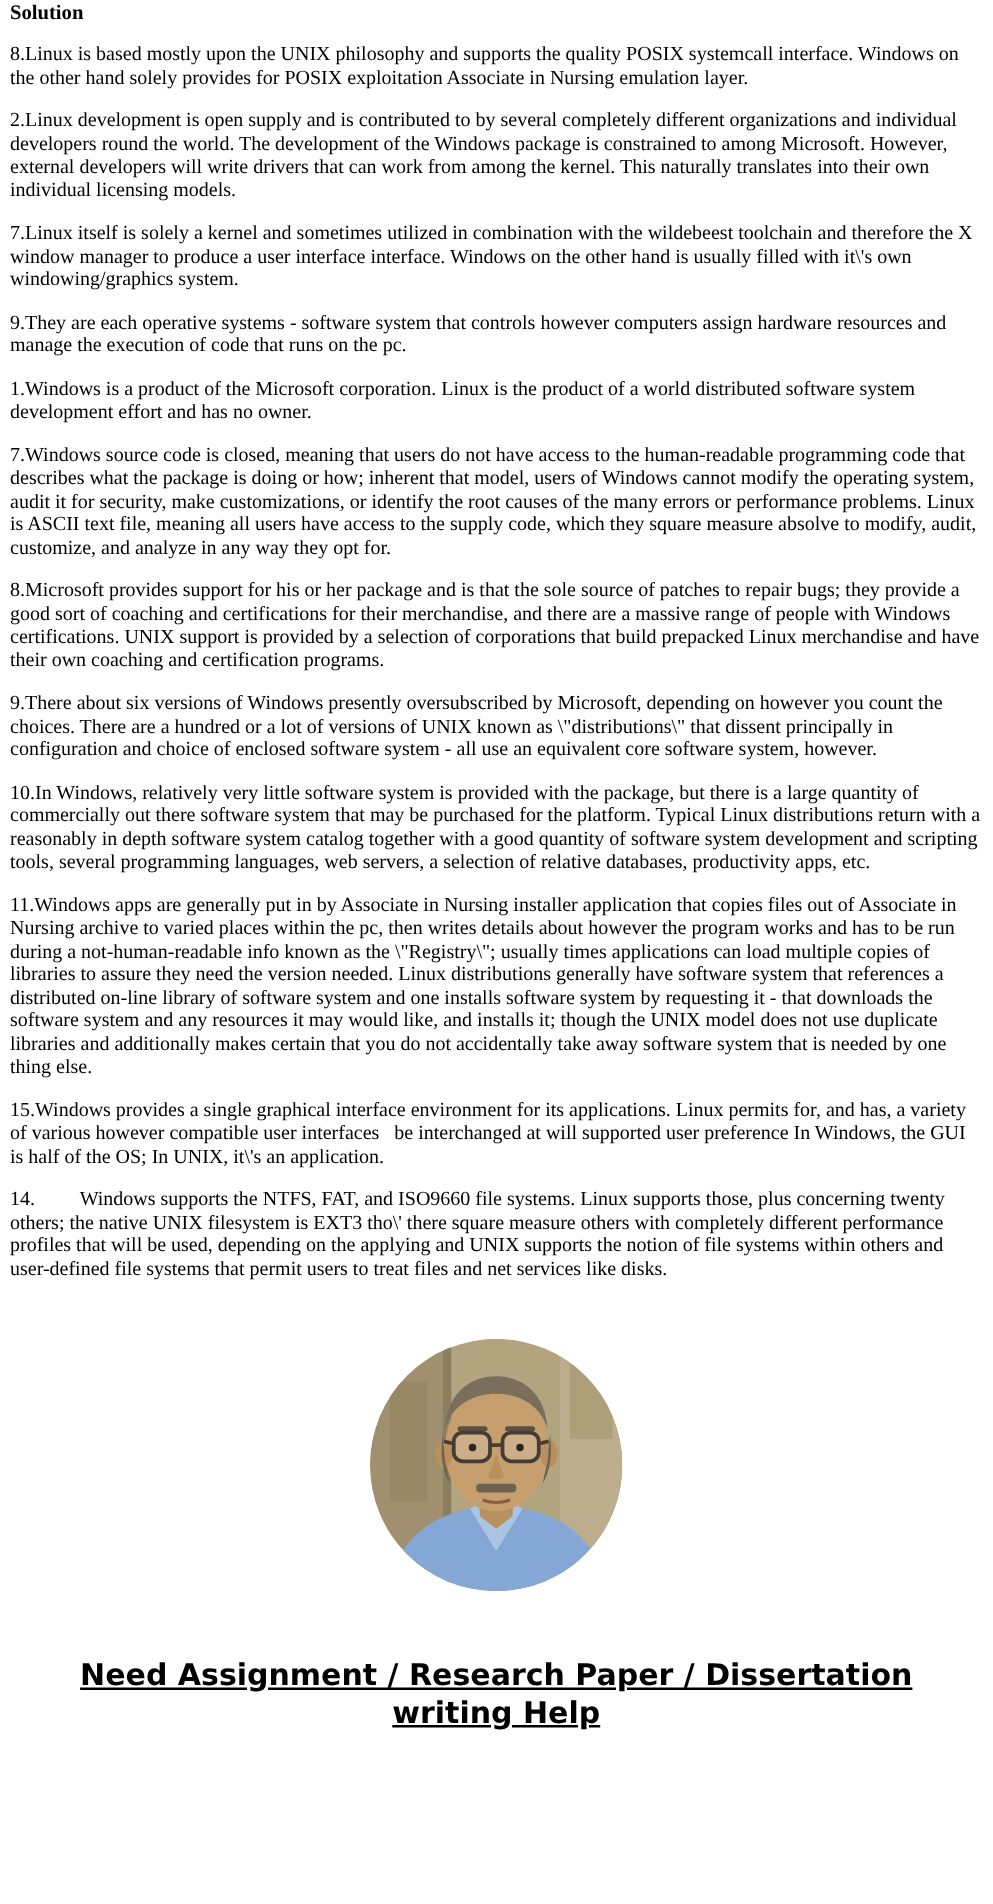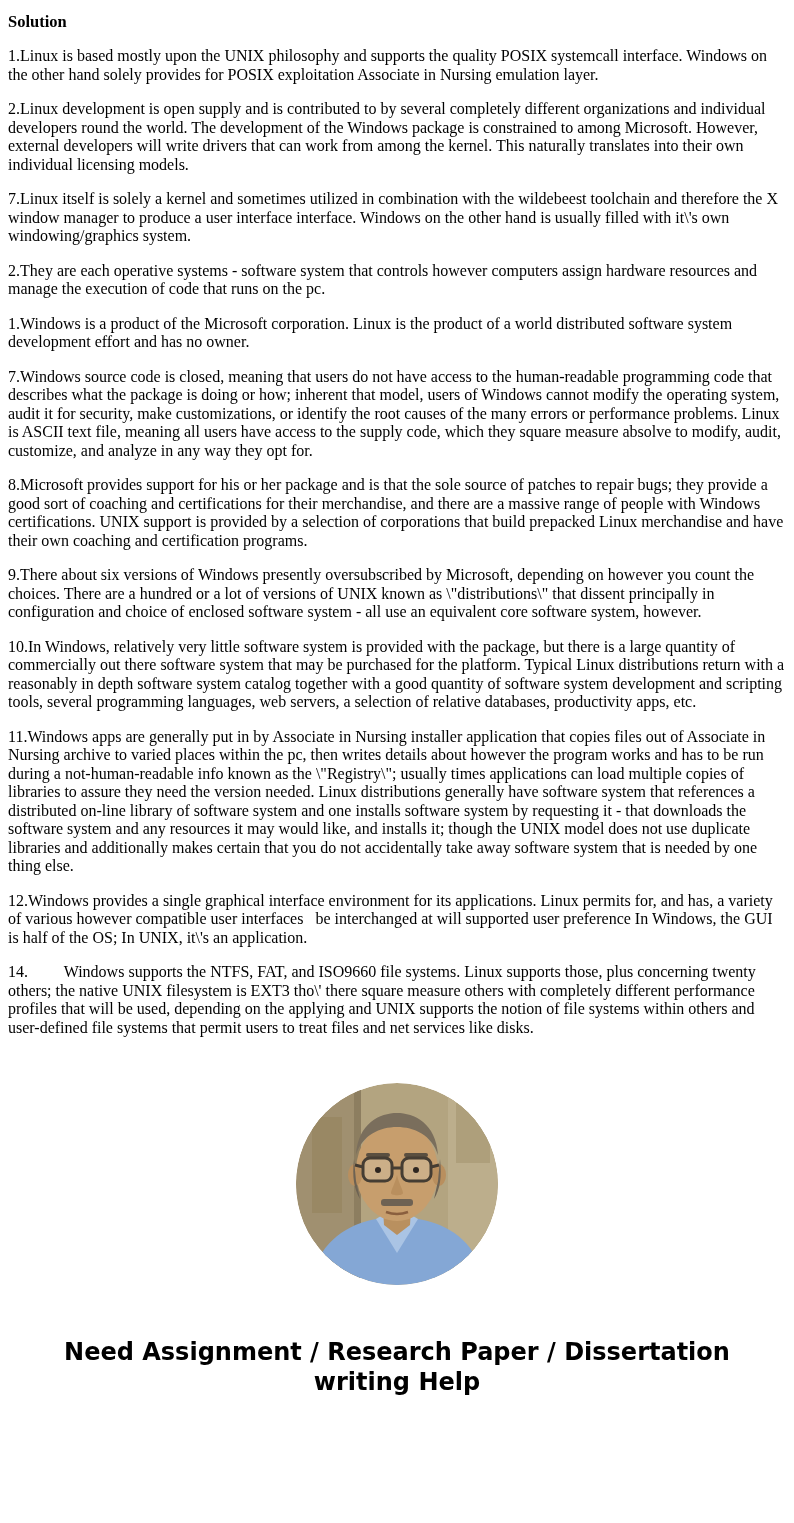--- a/index.html
+++ b/index.html
@@ -11,7 +11,7 @@
     color: #000000;
     padding-bottom: 30px;
   }
-  .doc { padding: 13px 8px 0 8px; }
+  .doc { padding: 1px 8px 0 8px; }
   .doc-title {
     font-family: "Liberation Serif", serif;
     font-size: 16.5px;

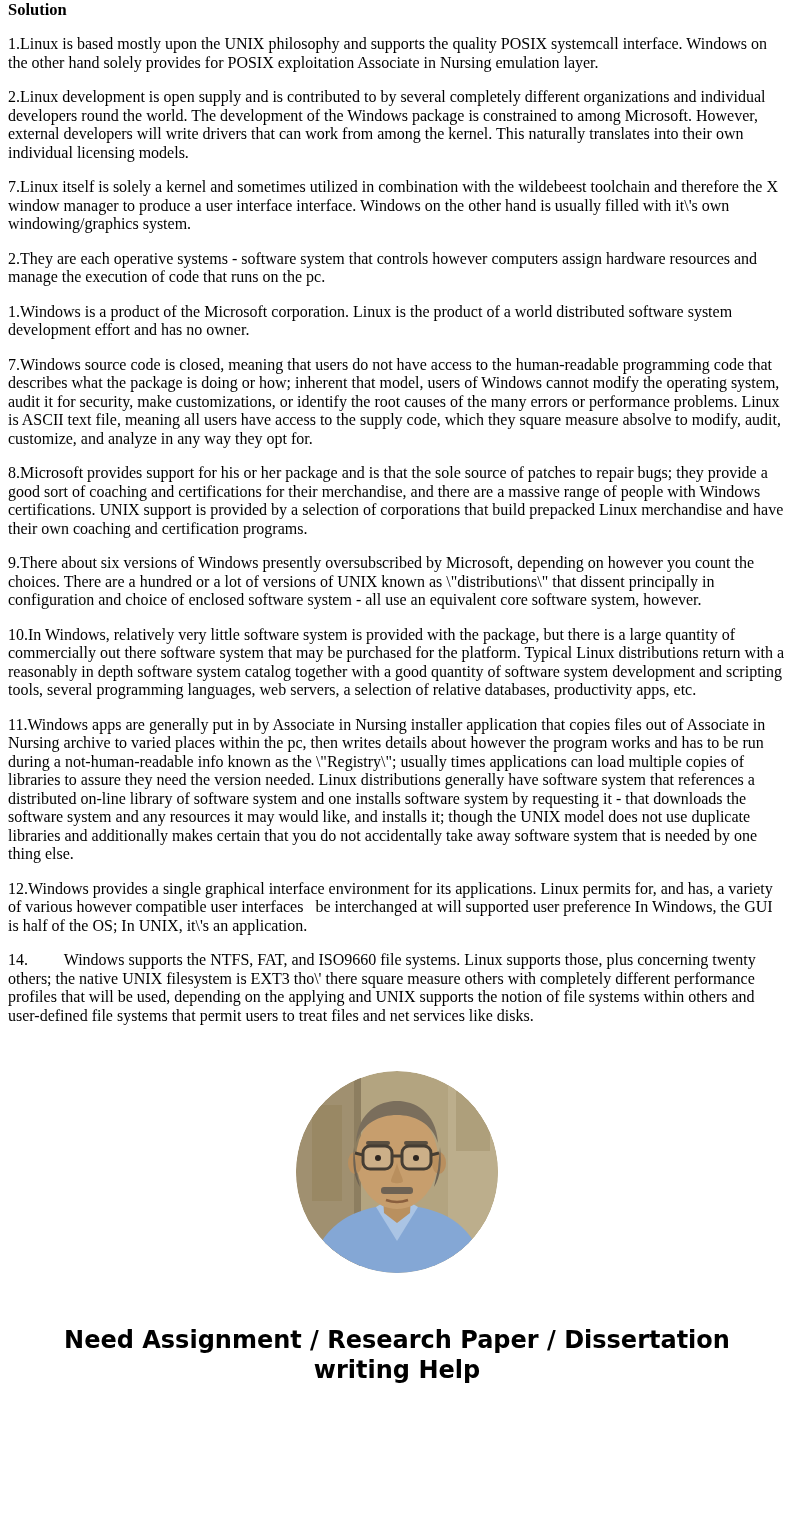--- a/index.html
+++ b/index.html
@@ -54,7 +54,7 @@
 <div class="doc">
   <h1 class="doc-title">Solution</h1>
 
-  <p class="para">1.Linux is based mostly upon the UNIX philosophy and supports the quality POSIX systemcall interface. Windows on the other hand solely provides for POSIX exploitation Associate in Nursing emulation layer.</p>
+  <p class="para">8.Linux is based mostly upon the UNIX philosophy and supports the quality POSIX systemcall interface. Windows on the other hand solely provides for POSIX exploitation Associate in Nursing emulation layer.</p>
   <p class="para">2.Linux development is open supply and is contributed to by several completely different organizations and individual developers round the world. The development of the Windows package is constrained to among Microsoft. However, external developers will write drivers that can work from among the kernel. This naturally translates into their own individual licensing models.</p>
   <p class="para">7.Linux itself is solely a kernel and sometimes utilized in combination with the wildebeest toolchain and therefore the X window manager to produce a user interface interface. Windows on the other hand is usually filled with it\'s own windowing/graphics system.</p>
   <p class="para">2.They are each operative systems - software system that controls however computers assign hardware resources and manage the execution of code that runs on the pc.</p>

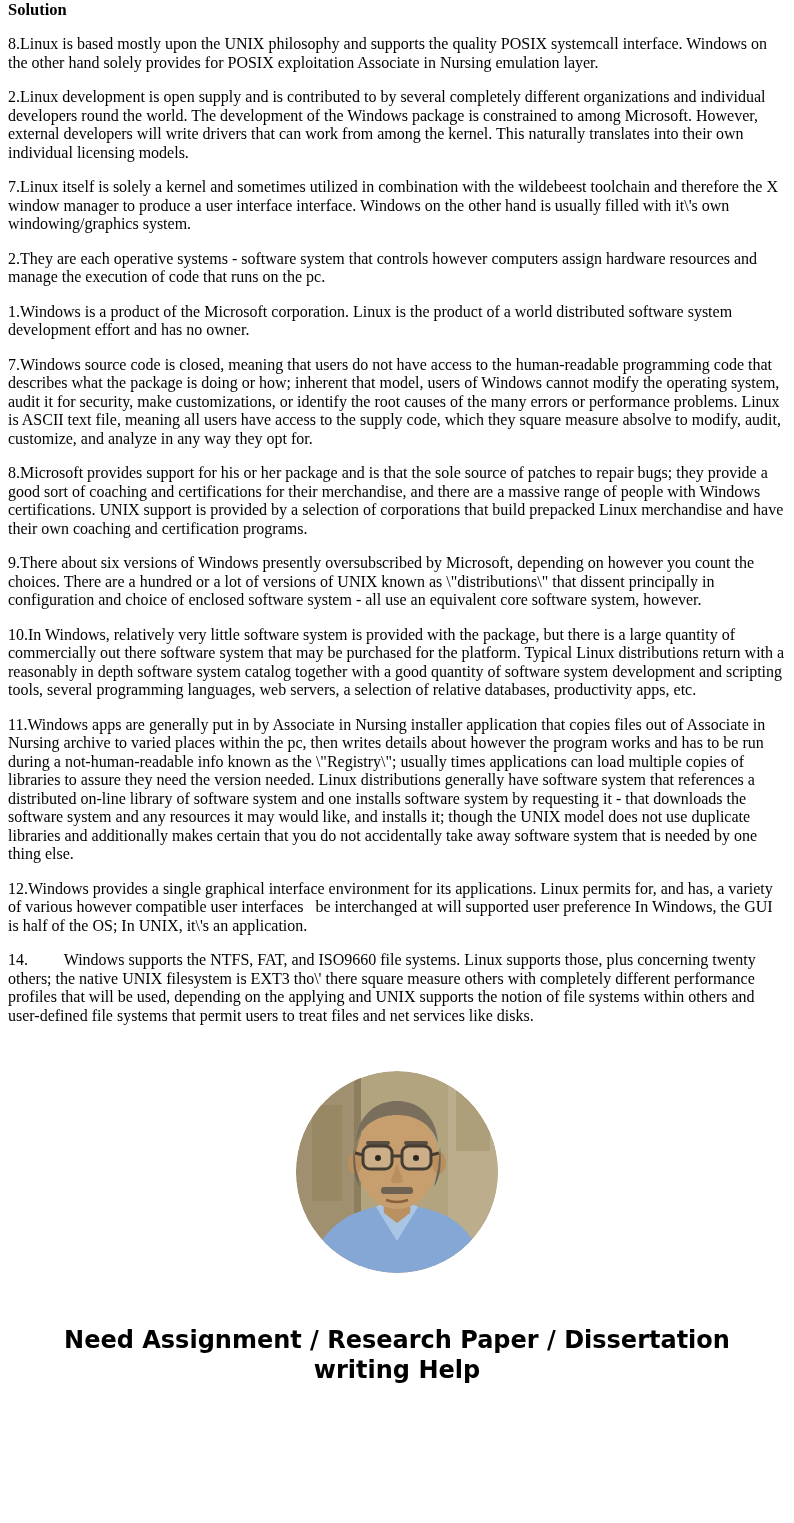--- a/index.html
+++ b/index.html
@@ -57,7 +57,7 @@
   <p class="para">8.Linux is based mostly upon the UNIX philosophy and supports the quality POSIX systemcall interface. Windows on the other hand solely provides for POSIX exploitation Associate in Nursing emulation layer.</p>
   <p class="para">2.Linux development is open supply and is contributed to by several completely different organizations and individual developers round the world. The development of the Windows package is constrained to among Microsoft. However, external developers will write drivers that can work from among the kernel. This naturally translates into their own individual licensing models.</p>
   <p class="para">7.Linux itself is solely a kernel and sometimes utilized in combination with the wildebeest toolchain and therefore the X window manager to produce a user interface interface. Windows on the other hand is usually filled with it\'s own windowing/graphics system.</p>
-  <p class="para">2.They are each operative systems - software system that controls however computers assign hardware resources and manage the execution of code that runs on the pc.</p>
+  <p class="para">9.They are each operative systems - software system that controls however computers assign hardware resources and manage the execution of code that runs on the pc.</p>
   <p class="para">1.Windows is a product of the Microsoft corporation. Linux is the product of a world distributed software system development effort and has no owner.</p>
   <p class="para">7.Windows source code is closed, meaning that users do not have access to the human-readable programming code that describes what the package is doing or how; inherent that model, users of Windows cannot modify the operating system, audit it for security, make customizations, or identify the root causes of the many errors or performance problems. Linux is ASCII text file, meaning all users have access to the supply code, which they square measure absolve to modify, audit, customize, and analyze in any way they opt for.</p>
   <p class="para">8.Microsoft provides support for his or her package and is that the sole source of patches to repair bugs; they provide a good sort of coaching and certifications for their merchandise, and there are a massive range of people with Windows certifications. UNIX support is provided by a selection of corporations that build prepacked Linux merchandise and have their own coaching and certification programs.</p>

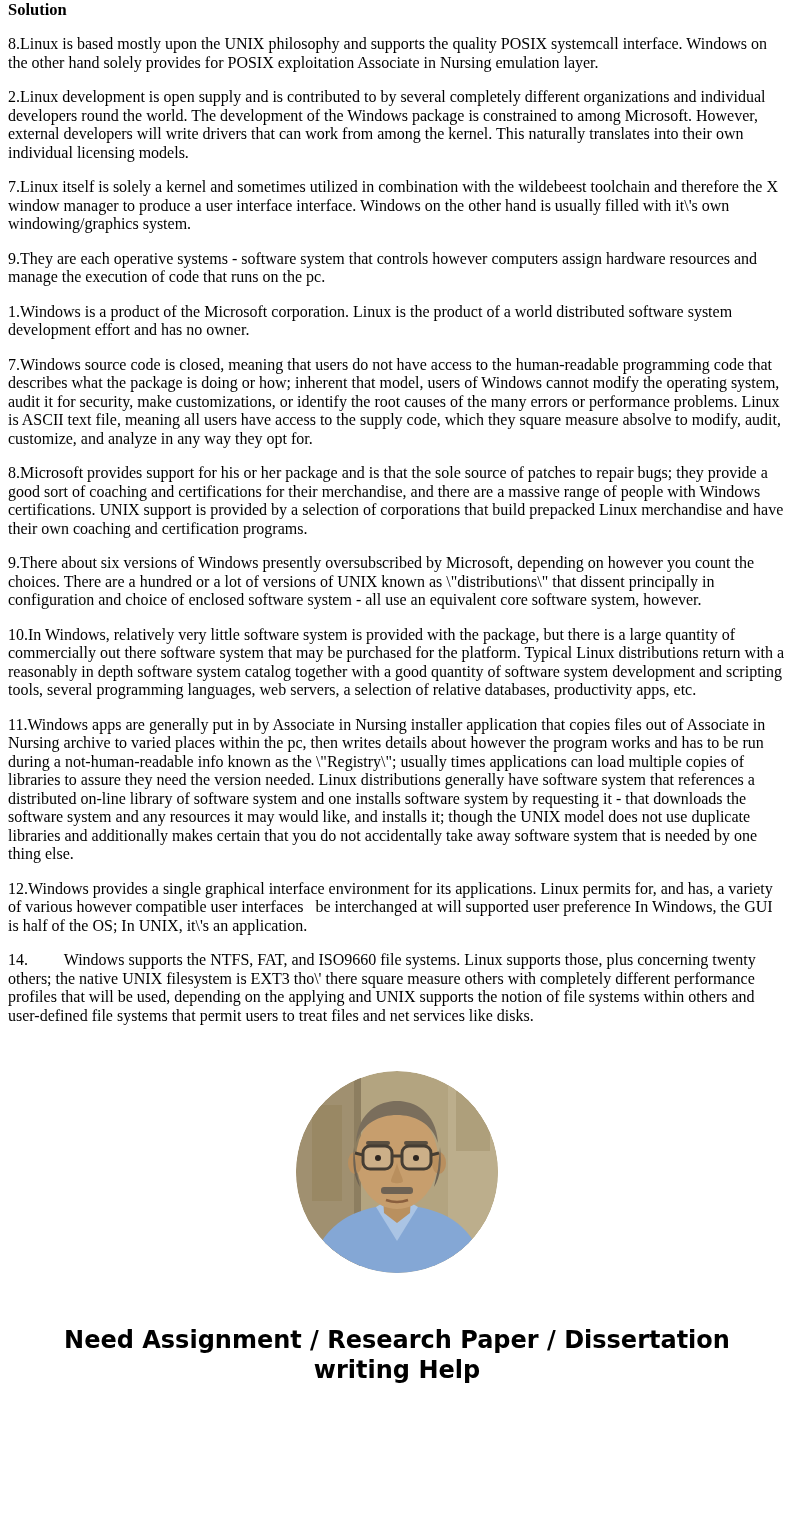--- a/index.html
+++ b/index.html
@@ -64,7 +64,7 @@
   <p class="para">9.There about six versions of Windows presently oversubscribed by Microsoft, depending on however you count the choices. There are a hundred or a lot of versions of UNIX known as \"distributions\" that dissent principally in configuration and choice of enclosed software system - all use an equivalent core software system, however.</p>
   <p class="para">10.In Windows, relatively very little software system is provided with the package, but there is a large quantity of commercially out there software system that may be purchased for the platform. Typical Linux distributions return with a reasonably in depth software system catalog together with a good quantity of software system development and scripting tools, several programming languages, web servers, a selection of relative databases, productivity apps, etc.</p>
   <p class="para">11.Windows apps are generally put in by Associate in Nursing installer application that copies files out of Associate in Nursing archive to varied places within the pc, then writes details about however the program works and has to be run during a not-human-readable info known as the \"Registry\"; usually times applications can load multiple copies of libraries to assure they need the version needed. Linux distributions generally have software system that references a distributed on-line library of software system and one installs software system by requesting it - that downloads the software system and any resources it may would like, and installs it; though the UNIX model does not use duplicate libraries and additionally makes certain that you do not accidentally take away software system that is needed by one thing else.</p>
-  <p class="para">12.Windows provides a single graphical interface environment for its applications. Linux permits for, and has, a variety of various however compatible user interfaces   be interchanged at will supported user preference In Windows, the GUI is half of the OS; In UNIX, it\'s an application.</p>
+  <p class="para">15.Windows provides a single graphical interface environment for its applications. Linux permits for, and has, a variety of various however compatible user interfaces   be interchanged at will supported user preference In Windows, the GUI is half of the OS; In UNIX, it\'s an application.</p>
   <p class="para">14.         Windows supports the NTFS, FAT, and ISO9660 file systems. Linux supports those, plus concerning twenty others; the native UNIX filesystem is EXT3 tho\' there square measure others with completely different performance profiles that will be used, depending on the applying and UNIX supports the notion of file systems within others and user-defined file systems that permit users to treat files and net services like disks.</p>
 </div>
 

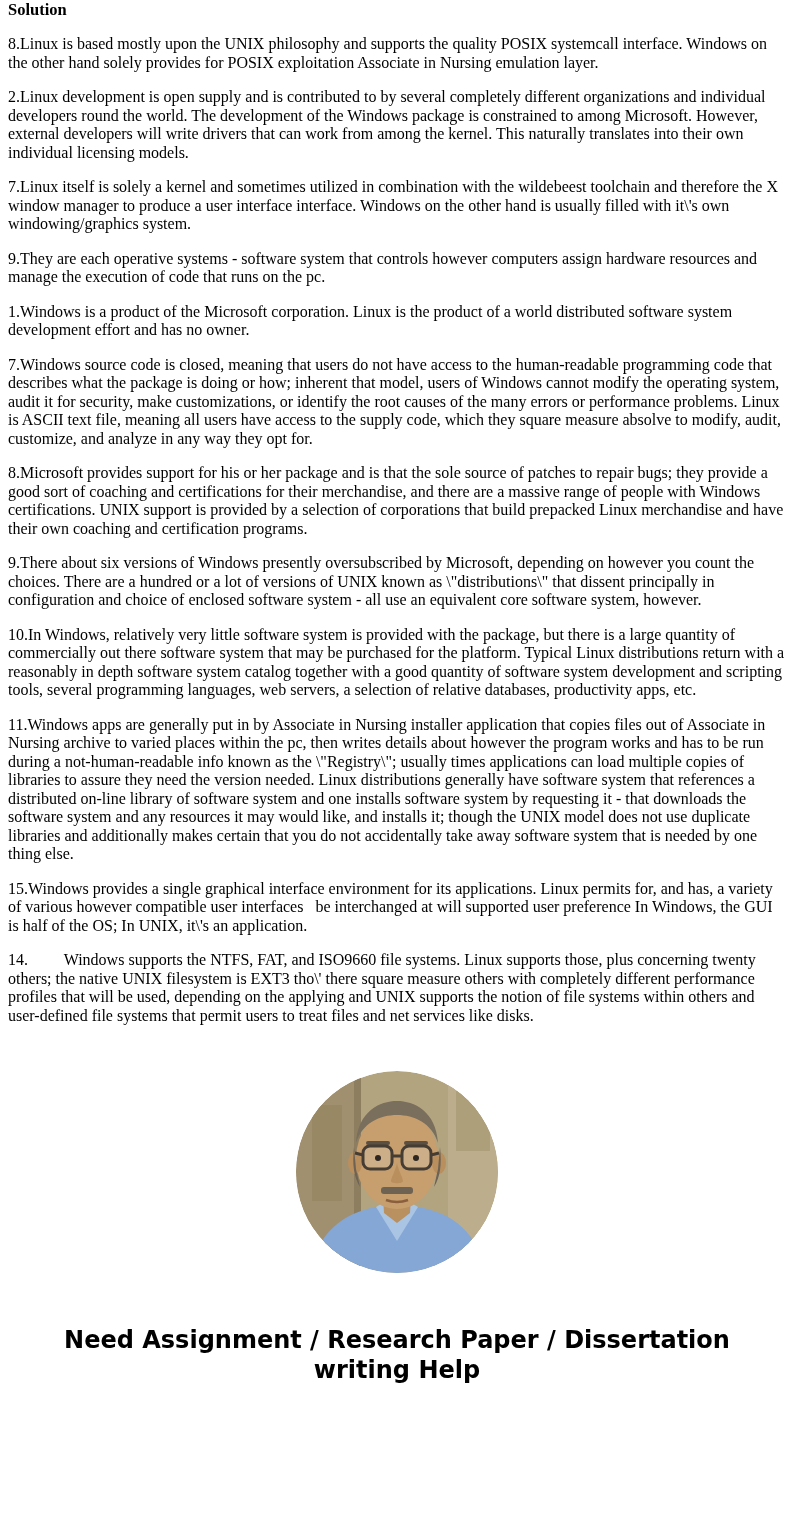--- a/index.html
+++ b/index.html
@@ -46,7 +46,7 @@
     line-height: 30px;
     color: #000000;
   }
-  .footer-line { margin: 0; }
+  .footer-line { margin: 0; text-decoration: underline; }
 </style>
 </head>
 <body>

